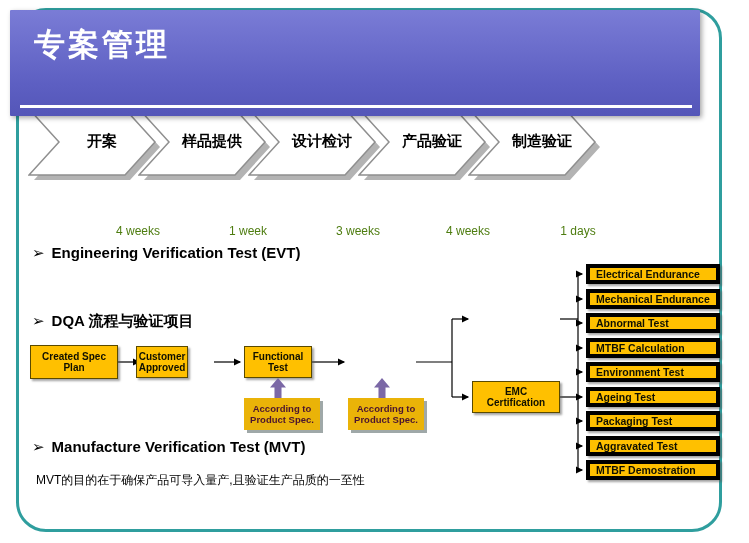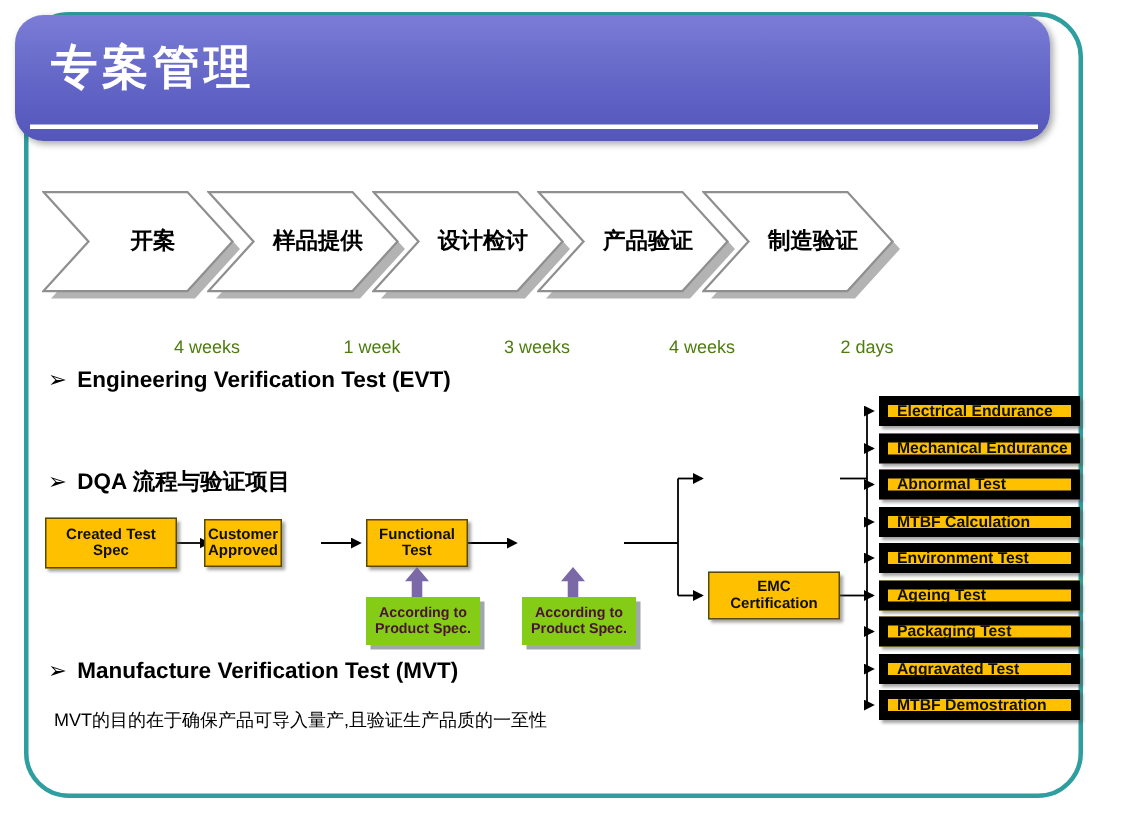--- a/index.html
+++ b/index.html
@@ -14,9 +14,9 @@
   }
   
   .header{
-    position:absolute;left:10px;top:10px;width:690px;height:84px;z-index:3;
+    position:absolute;left:10px;top:10px;width:690px;height:106px;z-index:3;
     background:linear-gradient(180deg,#7a7cd6 0%,#5d5fc2 70%,#5456b8 100%);
-    border-radius:19px;box-shadow:2px 2px 5px rgba(0,0,0,0.35);
+    border-radius:1px;box-shadow:2px 2px 5px rgba(0,0,0,0.35);
   }
   .title{
     position:absolute;left:24px;top:14px;color:#ffffff;font-size:31px;font-weight:bold;

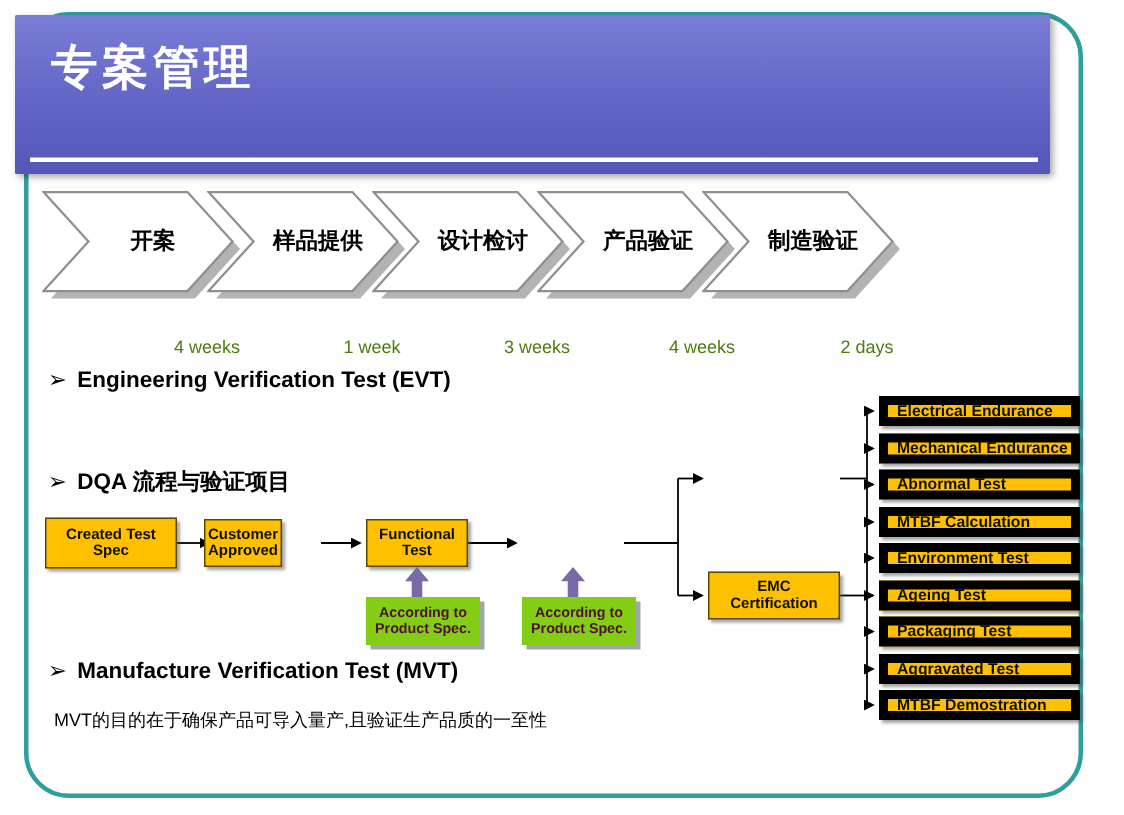--- a/index.html
+++ b/index.html
@@ -26,7 +26,7 @@
     position:absolute;left:10px;right:8px;bottom:8px;height:3px;background:#ffffff;
   }
   
-  .chev-row{position:absolute;left:28px;top:127px;width:700px;height:90px;z-index:2;}
+  .chev-row{position:absolute;left:28px;top:108px;width:700px;height:90px;z-index:2;}
   .chev{position:absolute;top:0;width:134px;height:74px;}
   .chev svg{position:absolute;left:0;top:0;}
   .chev .lbl{

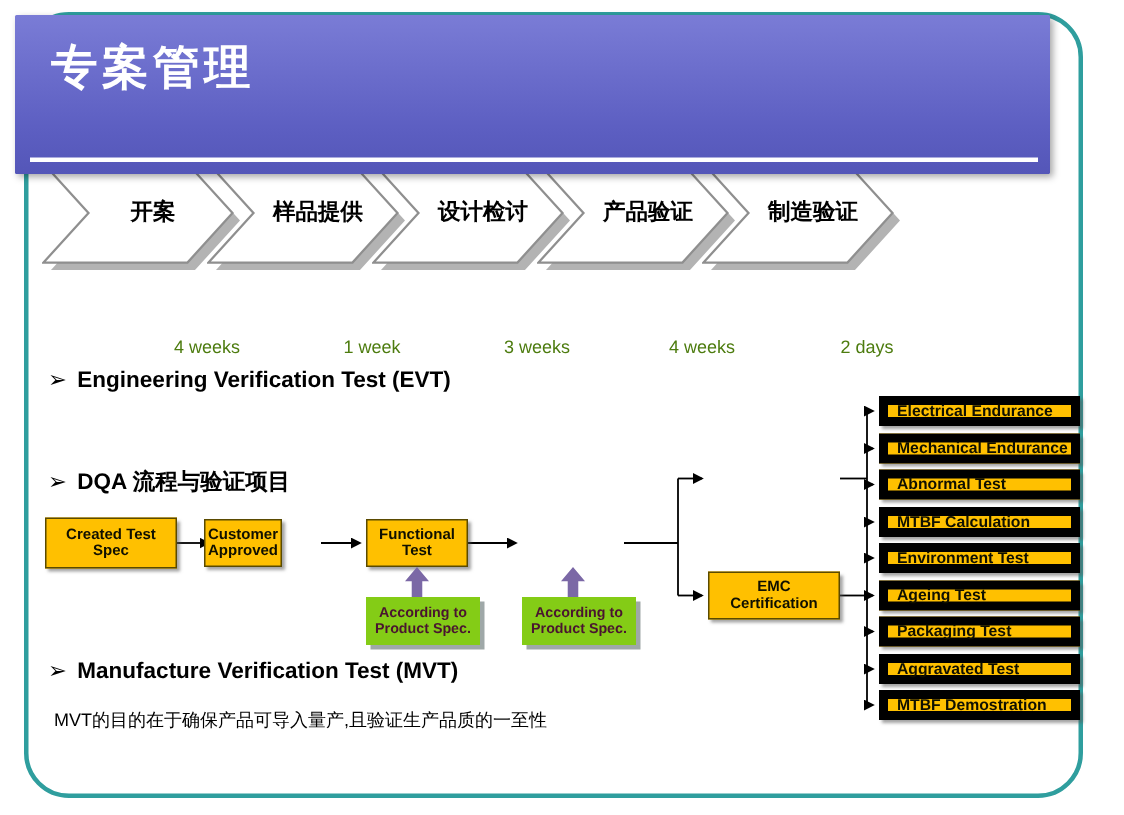--- a/index.html
+++ b/index.html
@@ -120,7 +120,7 @@
   <div class="dur" style="left:248px">1 week</div>
   <div class="dur" style="left:358px">3 weeks</div>
   <div class="dur" style="left:468px">4 weeks</div>
-  <div class="dur" style="left:578px">2 days</div>
+  <div class="dur" style="left:578px">1 days</div>
 
   <div class="h-sec" style="left:32px;top:244px">
     <span class="bullet">➢</span><span>Engineering Verification Test (EVT)</span>

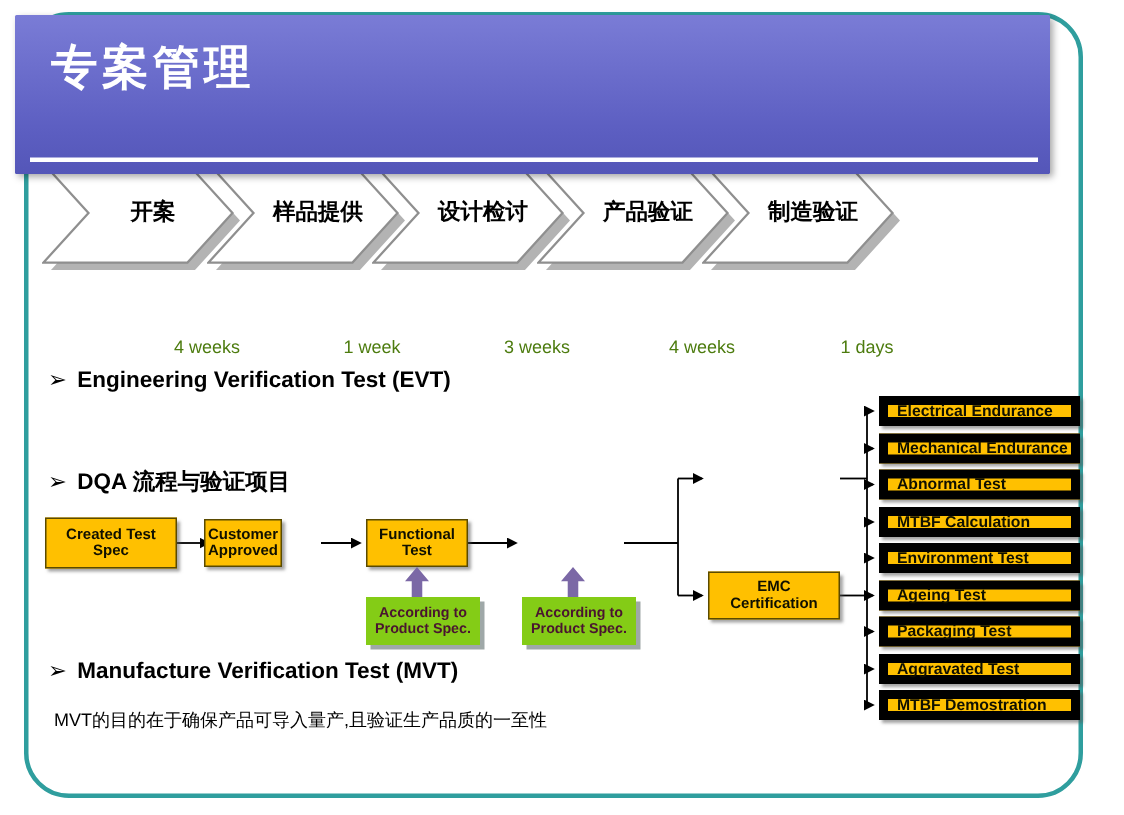--- a/index.html
+++ b/index.html
@@ -48,7 +48,7 @@
     box-shadow:2px 2px 2px rgba(90,90,90,0.55);box-sizing:border-box;padding:1px 2px;
   }
   .tbox{
-    position:absolute;background:#ffc000;border:6px solid #000000;z-index:2;
+    position:absolute;background:#ffc000;border:4px solid #000000;z-index:2;
     display:flex;align-items:center;justify-content:flex-start;
     font-size:10.5px;font-weight:bold;color:#101000;box-sizing:border-box;
     padding-left:6px;box-shadow:2px 2px 2px rgba(90,90,90,0.55);

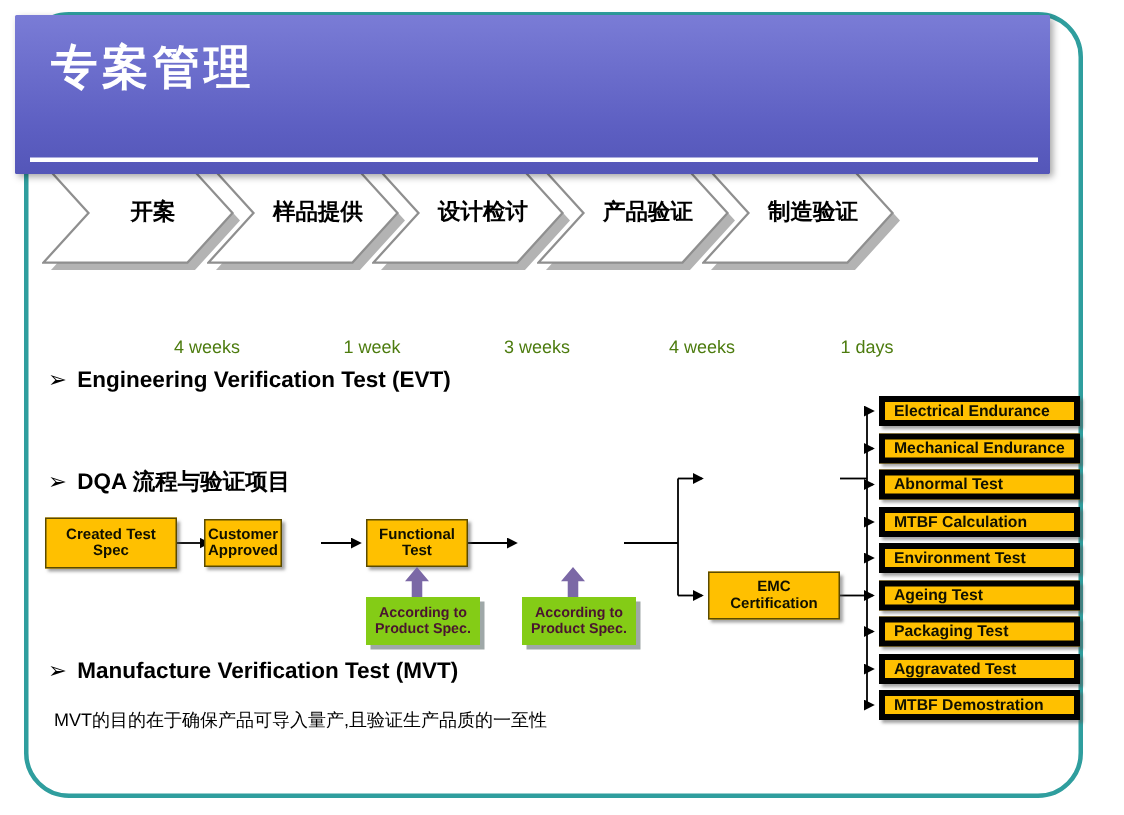--- a/index.html
+++ b/index.html
@@ -159,7 +159,7 @@
     </g>
   </svg>
 
-  <div class="ybox" style="left:30px;top:345px;width:88px;height:34px">Created Test Spec</div>
+  <div class="ybox" style="left:30px;top:345px;width:88px;height:34px">Created Spec Plan</div>
   <div class="ybox" style="left:136px;top:346px;width:52px;height:32px">Customer Approved</div>
   <div class="ybox" style="left:244px;top:346px;width:68px;height:32px">Functional Test</div>
   <div class="ybox" style="left:472px;top:381px;width:88px;height:32px">EMC Certification</div>

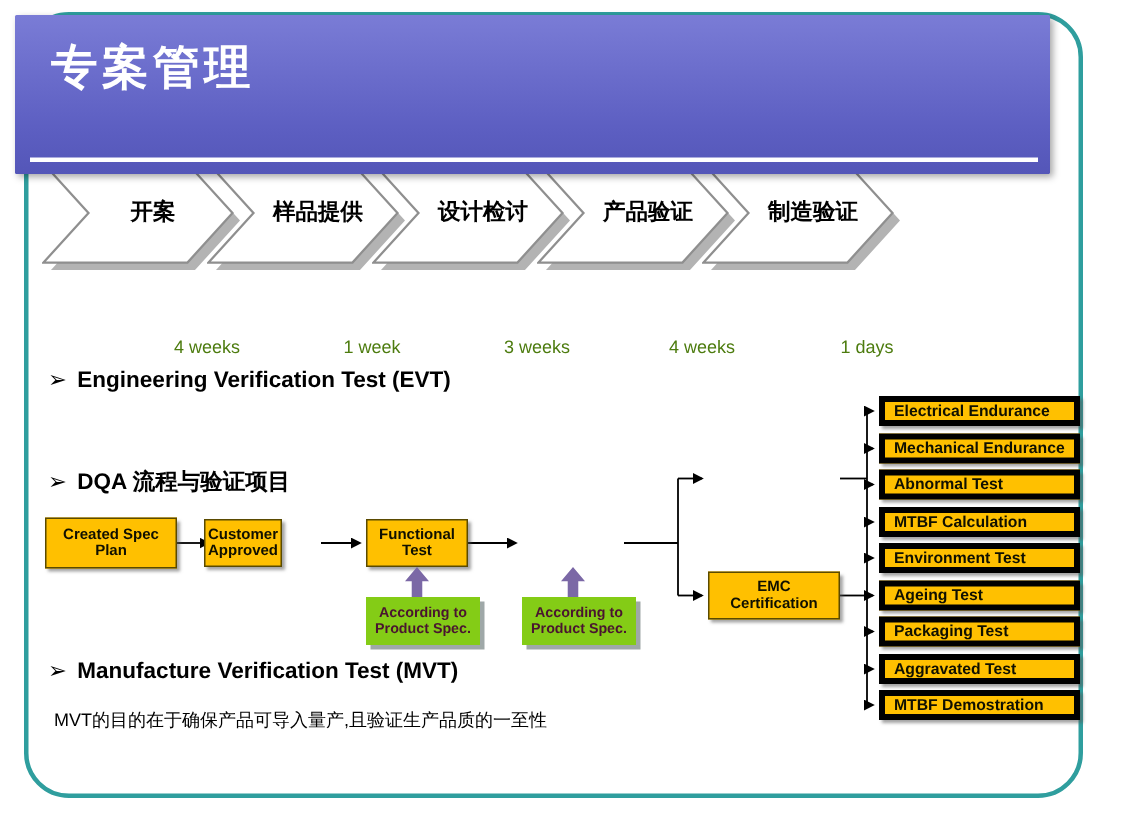--- a/index.html
+++ b/index.html
@@ -56,7 +56,7 @@
   }
   
   .callout{
-    position:absolute;background:#84cc16;z-index:2;display:flex;align-items:center;
+    position:absolute;background:#eab308;z-index:2;display:flex;align-items:center;
     justify-content:center;text-align:center;font-size:9.5px;font-weight:bold;
     line-height:11px;color:#4a1430;box-shadow:3px 3px 0 #9fa8a8;box-sizing:border-box;padding:2px;
   }

